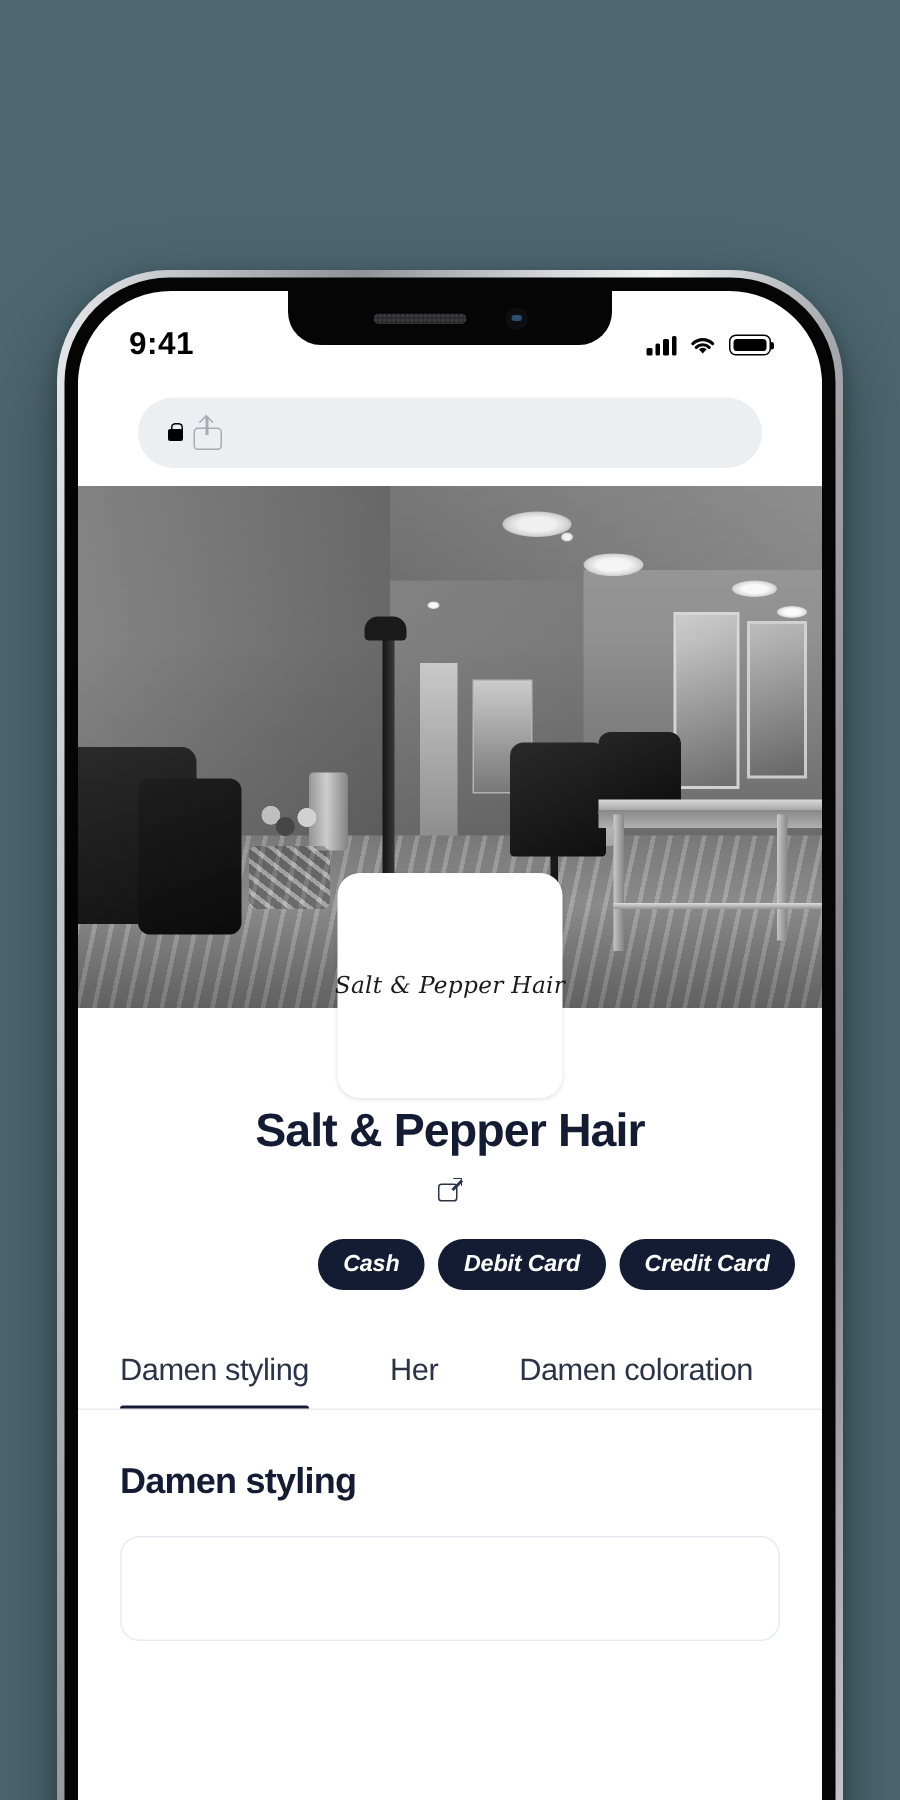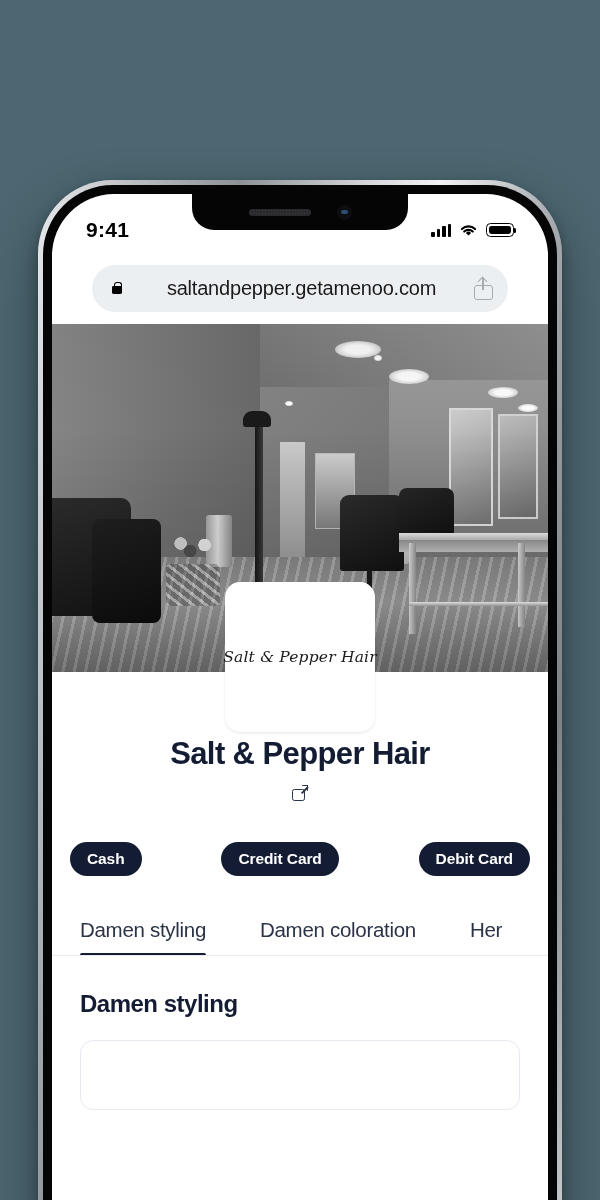--- a/index.html
+++ b/index.html
@@ -339,7 +339,6 @@
         <div class="browser-bar">
           <div class="url-pill">
             <span class="lock-icon"></span>
-            <span class="url-text">saltandpepper.getamenoo.com</span>
             <span class="share-icon">
               <span class="box"></span>
                 <span class="arr"></span>

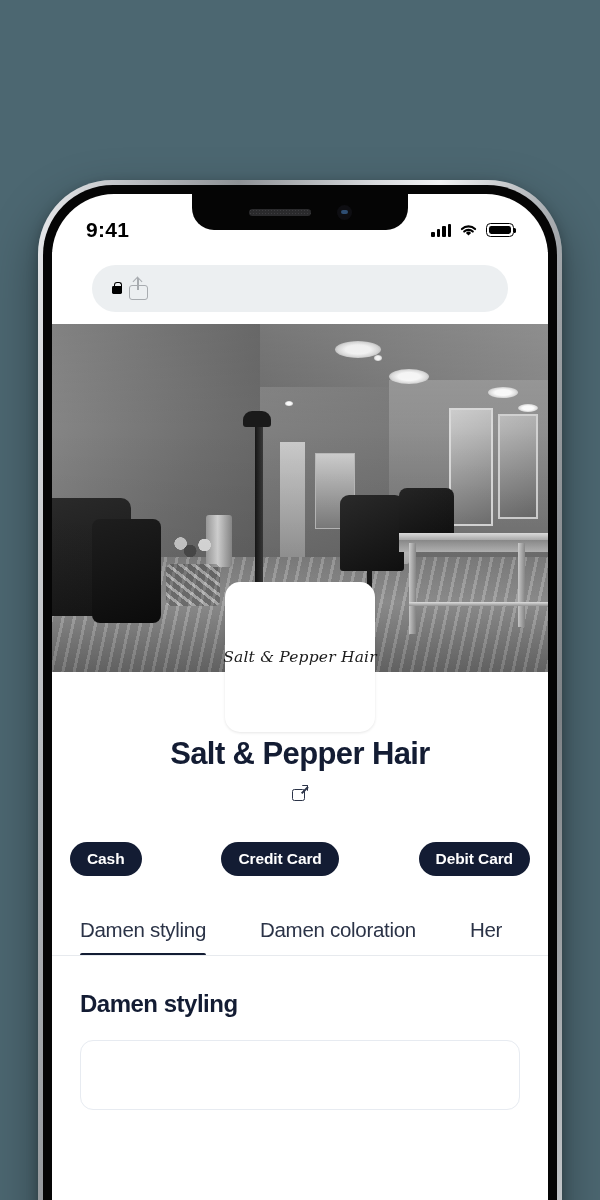--- a/index.html
+++ b/index.html
@@ -253,7 +253,7 @@
     border-radius:1px;
   }
 
-  .pays { margin-top:41px; display:flex; justify-content:space-between; gap:9px; }
+  .pays { margin-top:25px; display:flex; justify-content:flex-end; gap:9px;font-style:italic; }
   .pay-pill{
     background:#131c33; color:#fff;
     font-size:15.5px; font-weight:700;

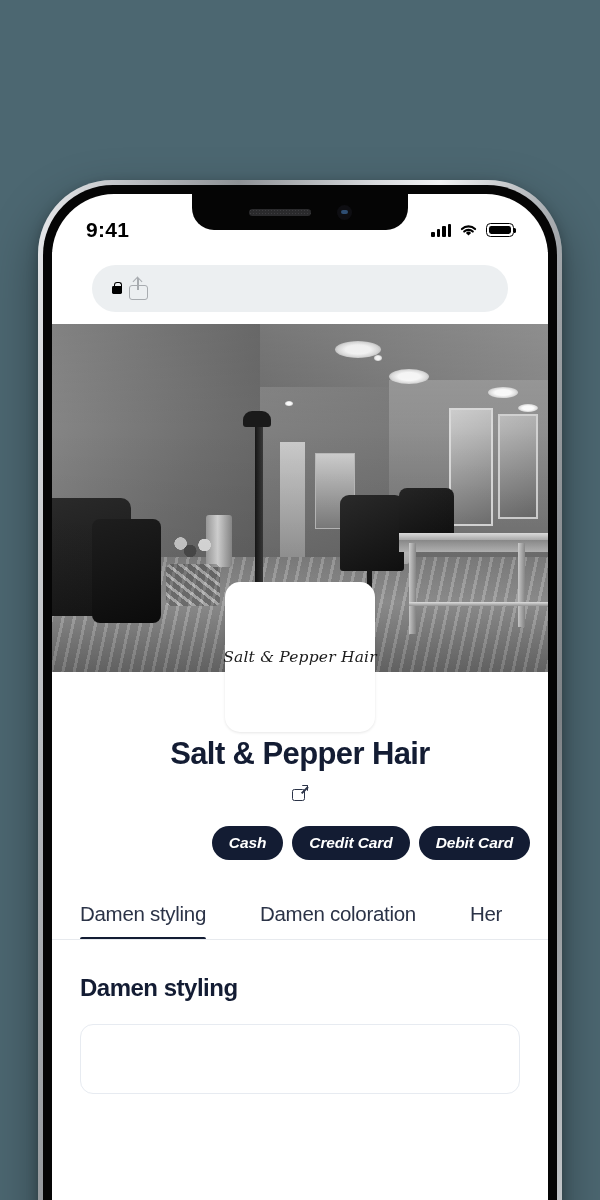--- a/index.html
+++ b/index.html
@@ -400,8 +400,8 @@
 
             <div class="pays">
               <span class="pay-pill">Cash</span>
+              <span class="pay-pill">Debit Card</span>
               <span class="pay-pill">Credit Card</span>
-              <span class="pay-pill">Debit Card</span>
             </div>
 
           </div>

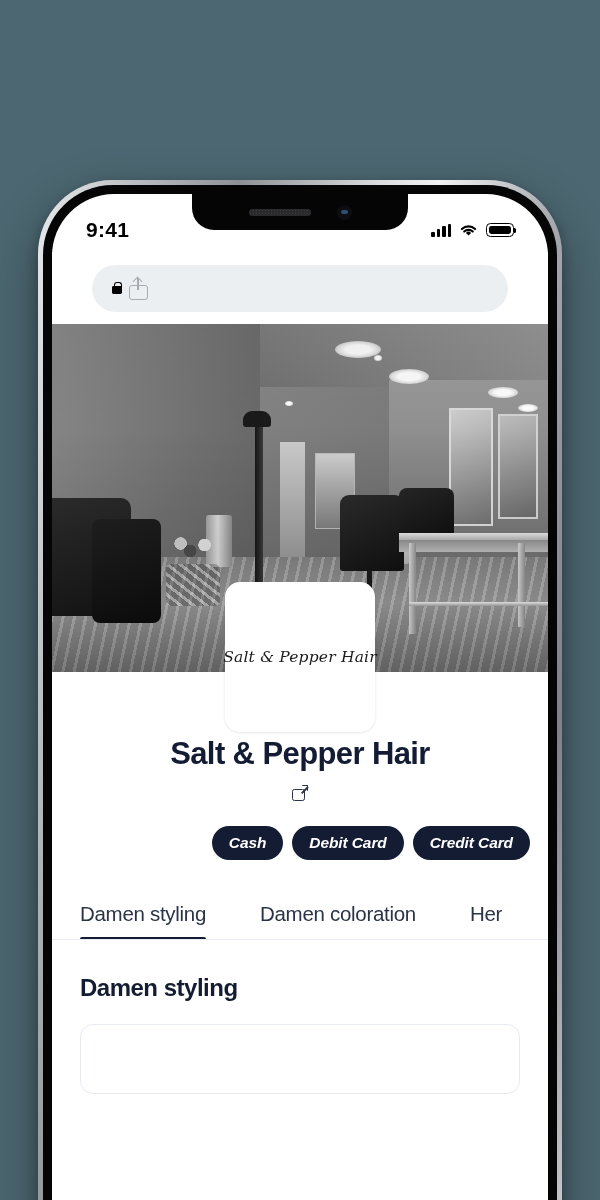--- a/index.html
+++ b/index.html
@@ -408,8 +408,8 @@
 
           <div class="tabs">
             <div class="tab active">Damen styling</div>
+            <div class="tab">Her</div>
             <div class="tab">Damen coloration</div>
-            <div class="tab">Her</div>
           </div>
 
           <div class="section">

